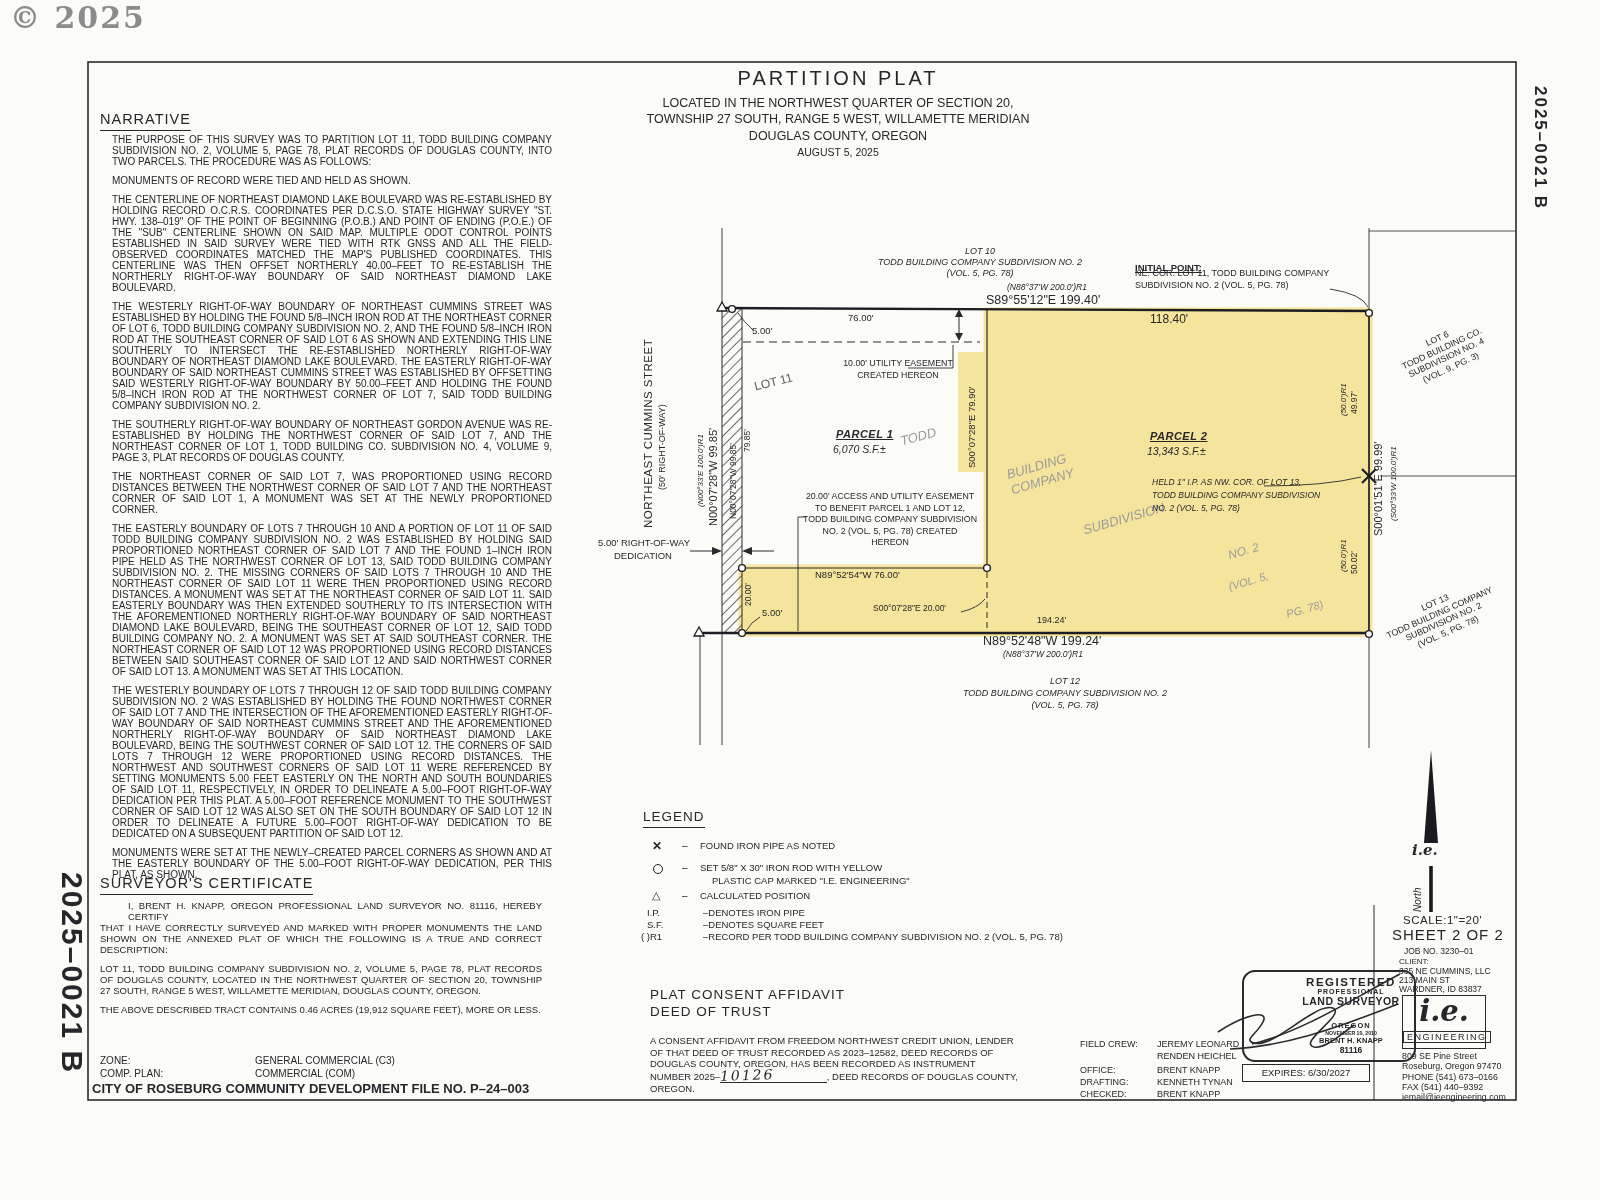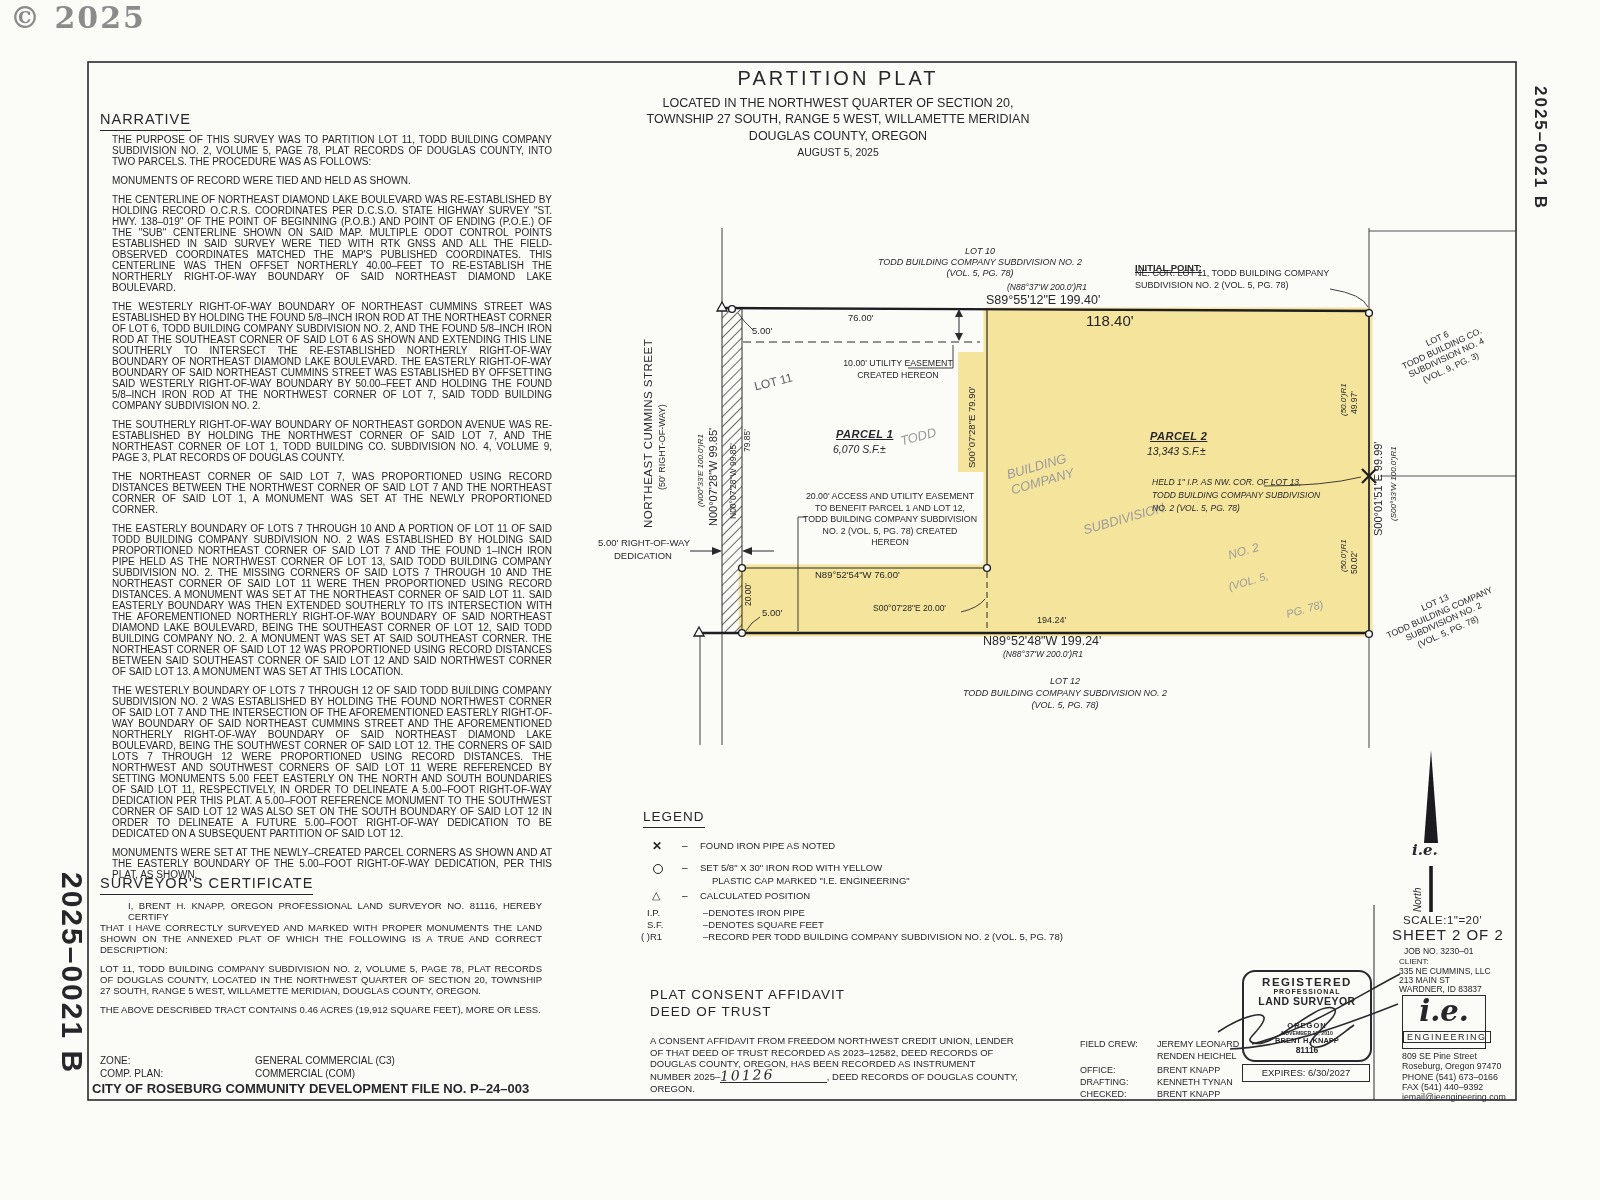--- a/index.html
+++ b/index.html
@@ -231,7 +231,7 @@
   <div class="abs" style="left:1135px;top:269px;font-size:9px;">NE. COR. LOT 11, TODD BUILDING COMPANY</div>
   <div class="abs" style="left:1135px;top:281px;font-size:9px;">SUBDIVISION NO. 2 (VOL. 5, PG. 78)</div>
   <div class="abs" style="left:848px;top:313px;font-size:9.5px;">76.00'</div>
-  <div class="abs" style="left:1086px;top:313px;font-size:15px;">118.40'</div>
+  <div class="abs" style="left:1150px;top:313px;font-size:12px;">118.40'</div>
   <div class="abs" style="left:752px;top:326px;font-size:9.5px;">5.00'</div>
   <div class="abs" style="left:754px;top:376px;font-size:12px;color:#5a5a5e;transform:rotate(-14deg);">LOT 11</div>
   <div class="abs ctr" style="left:818px;top:357px;width:160px;font-size:8.8px;line-height:12px;white-space:normal;">

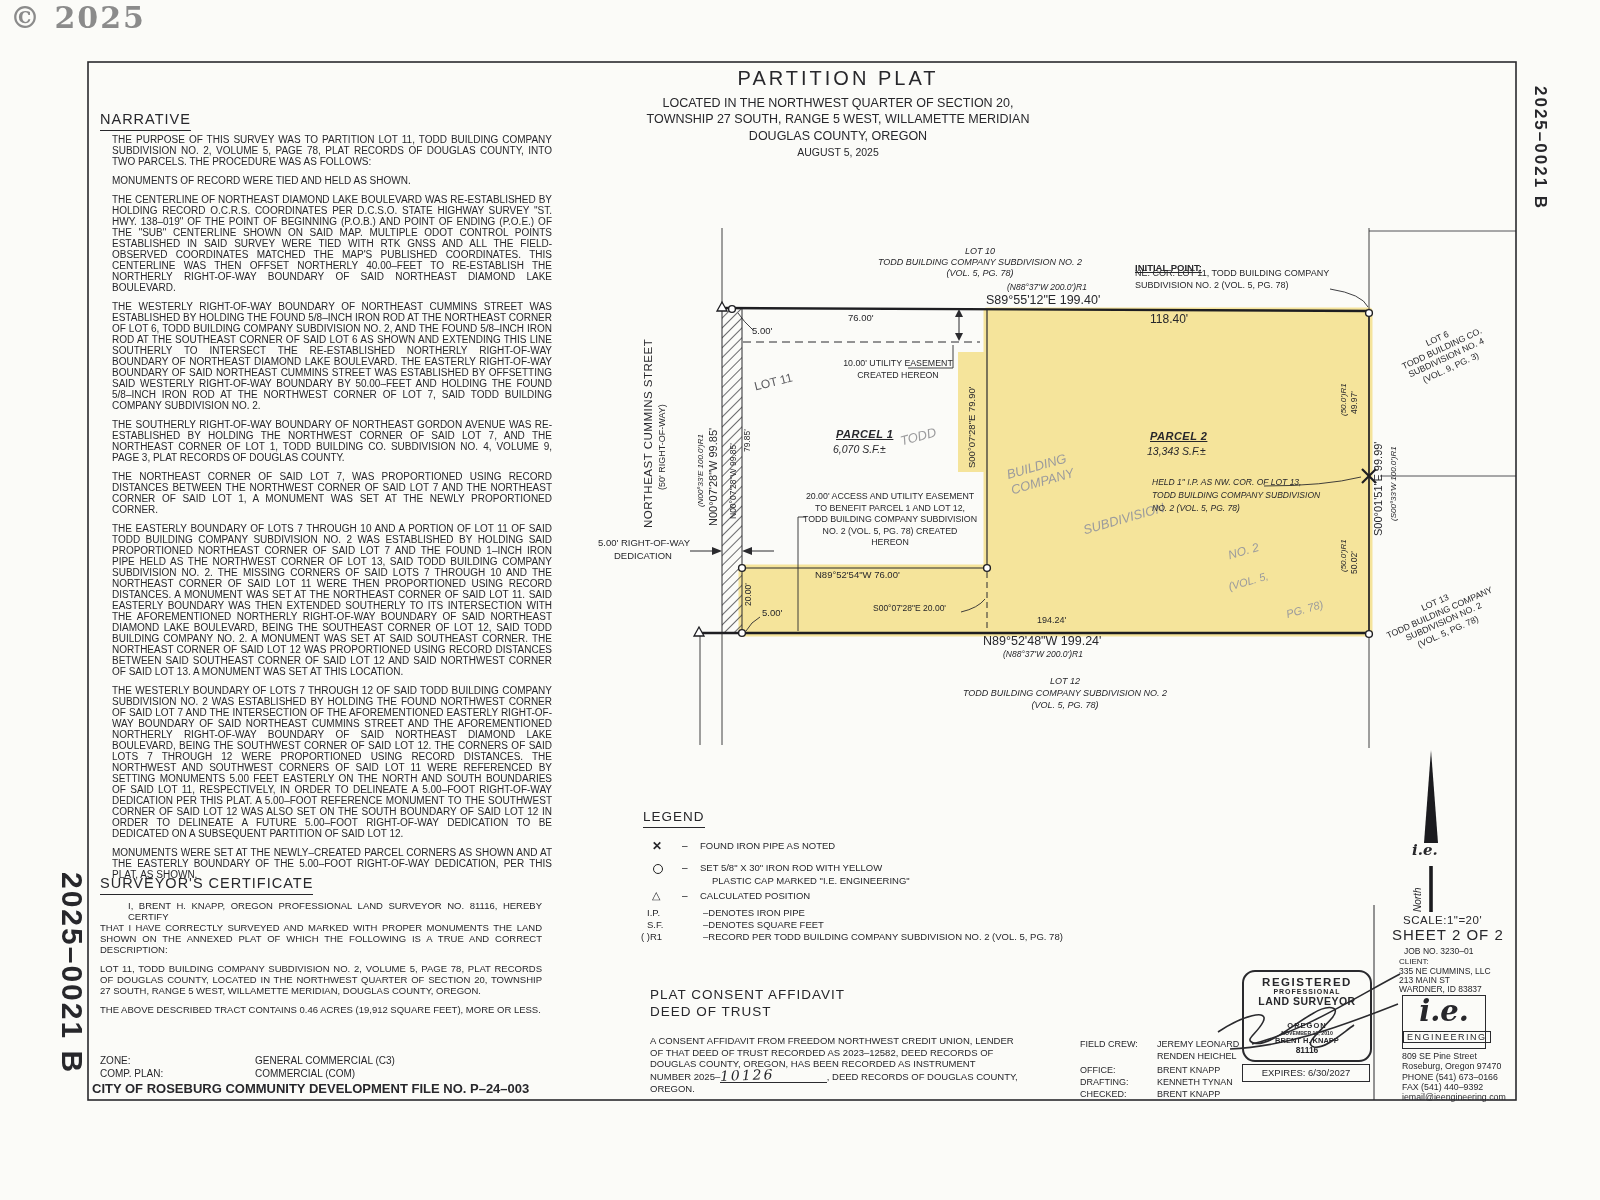--- a/index.html
+++ b/index.html
@@ -188,7 +188,7 @@
   <div class="abs" style="left:1080px;top:1090px;font-size:9px;">CHECKED:</div>
   <div class="abs" style="left:1157px;top:1090px;font-size:9px;">BRENT  KNAPP</div>
 
-  <div class="stamp" style="left:1242px;top:970px;width:126px;height:88px;">
+  <div class="stamp" style="left:1242px;top:970px;width:126px;height:88px;padding-left:44px;">
     <div class="b" style="font-size:11.5px;letter-spacing:1.5px;margin-top:4px;">REGISTERED</div>
     <div class="b" style="font-size:7px;letter-spacing:1px;">PROFESSIONAL</div>
     <div class="b" style="font-size:10.5px;letter-spacing:0.5px;">LAND SURVEYOR</div>

